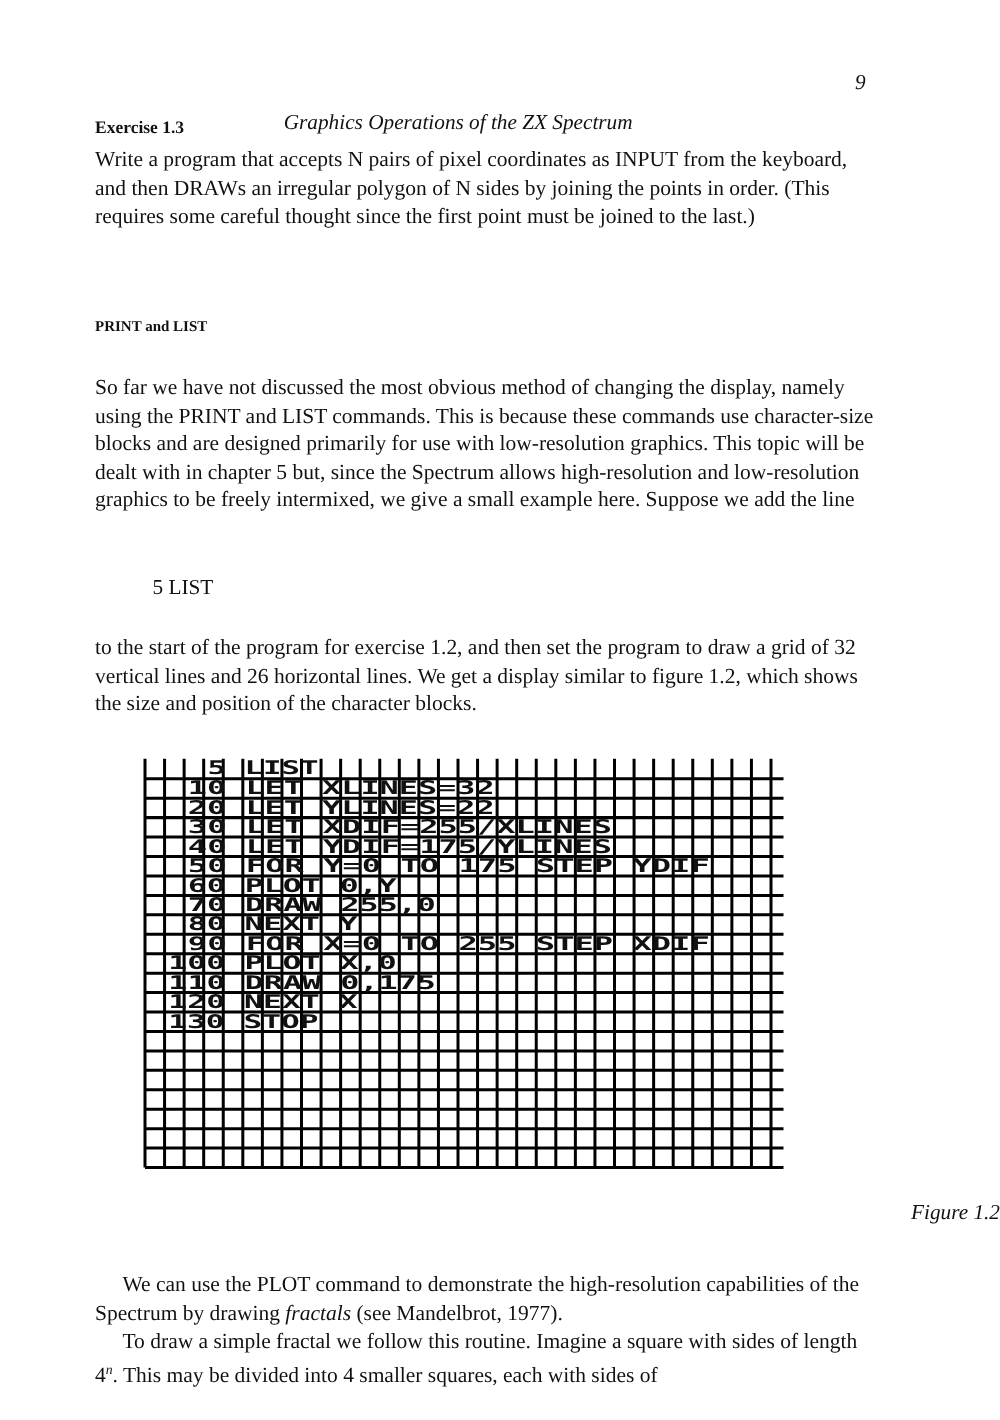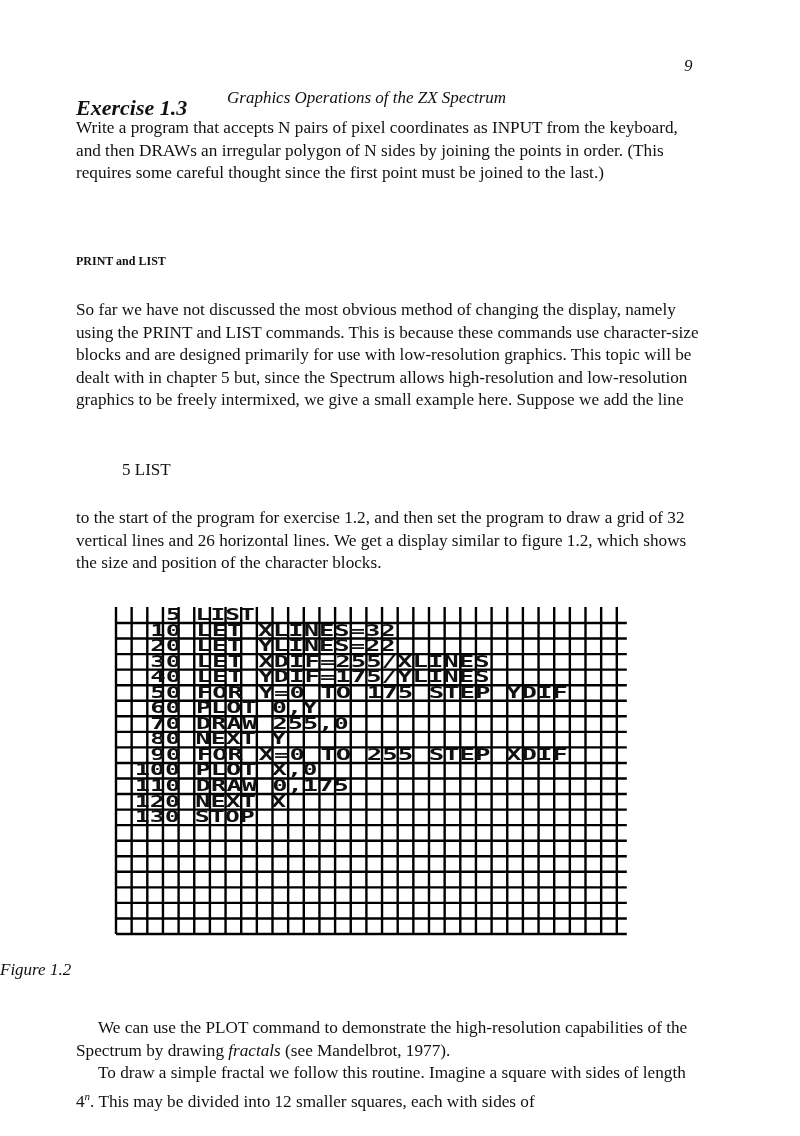--- a/index.html
+++ b/index.html
@@ -8,7 +8,7 @@
   .running-head .title { position: absolute; left: 227px; margin-top: 32px; }
   .running-head .pageno { position: absolute; left: 684px; }
   .para { position: absolute; left: 76px; width: 630px; font-size: 17.2px; line-height: 22.6px; margin: 0; font-family: Liberation Serif, serif; }
-  .exhead { position: absolute; left: 76px; top: 95px; font-style: italic; font-weight: bold; font-size: 22px; }
+  .exhead { position: absolute; left: 76px; top: 95px; font-weight: bold; font-size: 14px; }
   .sechead { position: absolute; left: 76px; top: 254px; font-weight: bold; font-size: 12px; }
   .code-line { position: absolute; left: 122px; top: 460px; font-size: 17px; }
   .caption { position: absolute; top: 960px; left: 0; width: 800px; text-align: left; font-style: italic; font-size: 17px; }

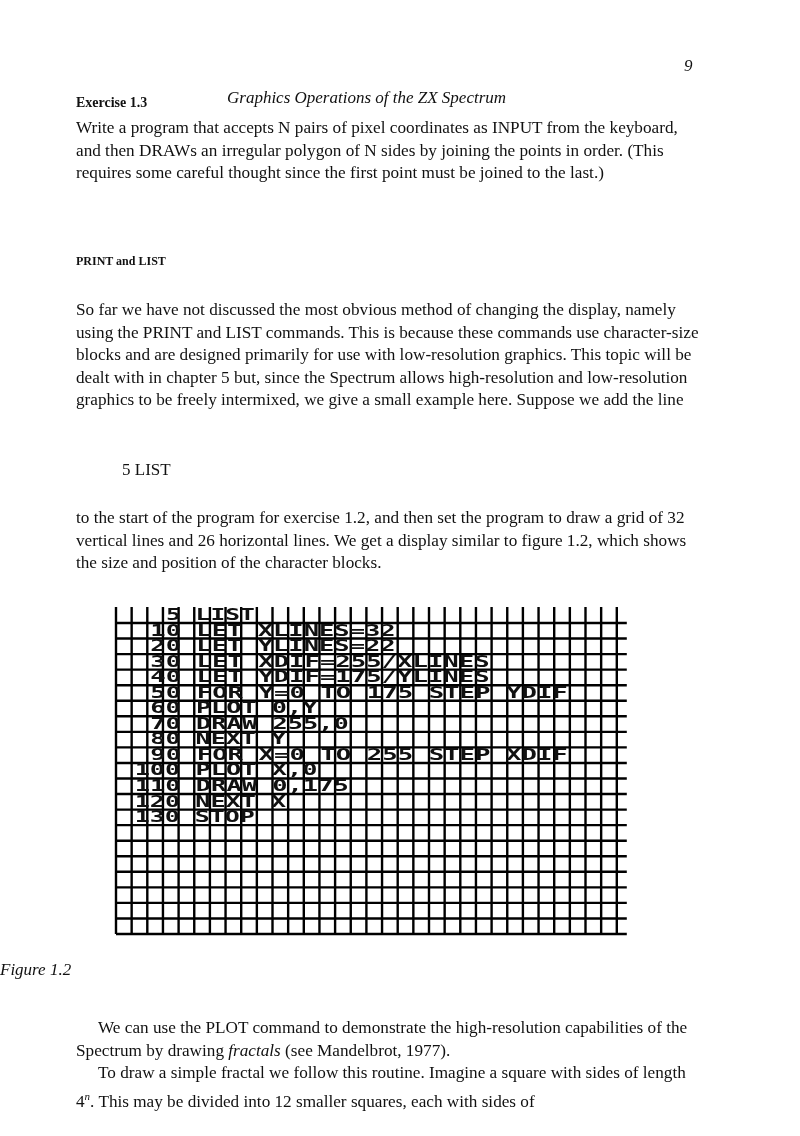--- a/index.html
+++ b/index.html
@@ -11,7 +11,7 @@
   .exhead { position: absolute; left: 76px; top: 95px; font-weight: bold; font-size: 14px; }
   .sechead { position: absolute; left: 76px; top: 254px; font-weight: bold; font-size: 12px; }
   .code-line { position: absolute; left: 122px; top: 460px; font-size: 17px; }
-  .caption { position: absolute; top: 960px; left: 0; width: 800px; text-align: left; font-style: italic; font-size: 17px; }
+  .caption { position: absolute; top: 960px; left: 0; width: 800px; text-align: right; font-style: italic; font-size: 17px; }
   .indent { display: inline-block; width: 22px; }
   .fig { position: absolute; left: 0; top: 0; }
   .fig line { stroke: #000; stroke-width: 2.4; }

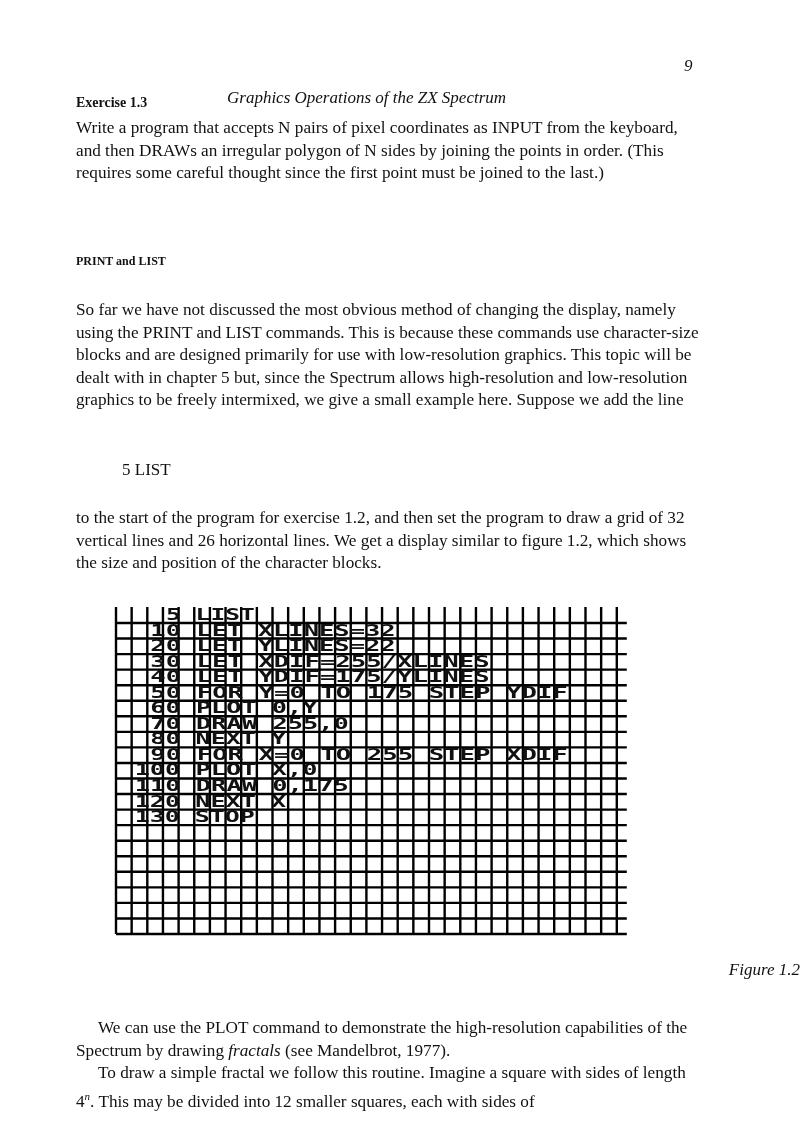--- a/index.html
+++ b/index.html
@@ -113,6 +113,6 @@
 <div class="caption">Figure 1.2</div>
 
 <p class="para" style="top:1017px"><span class="indent"></span><span>We can use the PLOT command to demonstrate the high-resolution capabilities of the Spectrum by drawing </span><em>fractals</em><span> (see Mandelbrot, 1977).</span></p>
-<p class="para" style="top:1062px"><span class="indent"></span><span>To draw a simple fractal we follow this routine. Imagine a square with sides of length 4</span><sup style="font-style:italic;font-size:11px">n</sup><span>. This may be divided into 12 smaller squares, each with sides of</span></p>
+<p class="para" style="top:1062px"><span class="indent"></span><span>To draw a simple fractal we follow this routine. Imagine a square with sides of length 4</span><sup style="font-style:italic;font-size:11px">n</sup><span>. This may be divided into 4 smaller squares, each with sides of</span></p>
 
 </body></html>

